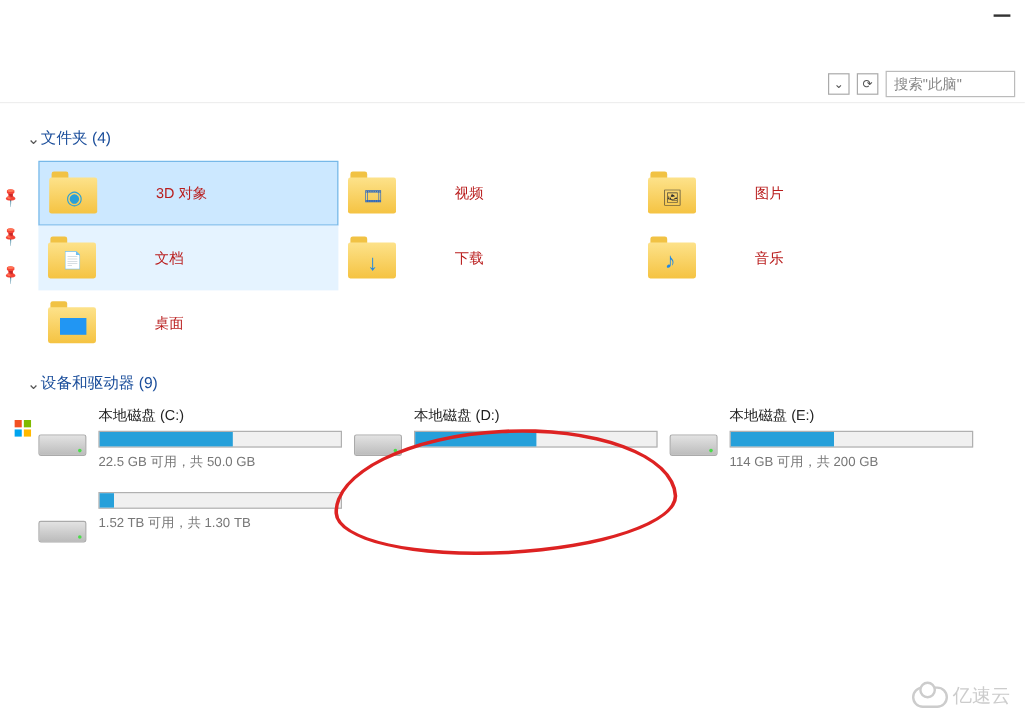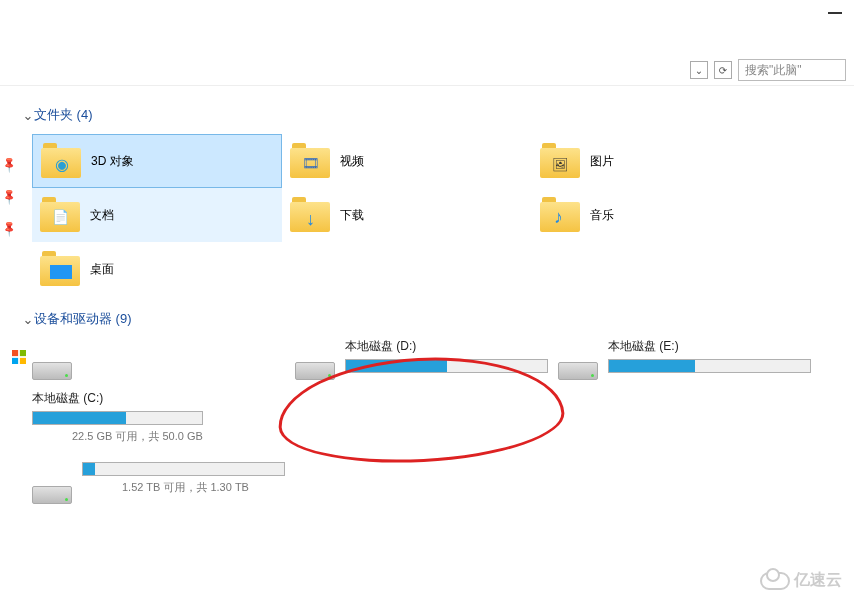--- a/index.html
+++ b/index.html
@@ -27,7 +27,7 @@
   .folder-icon { width: 40px; height: 36px; position: relative; flex-shrink: 0; }
   .folder-icon .tab { position: absolute; top: 0; left: 2px; width: 14px; height: 6px; background: #f1c244; border-radius: 2px 2px 0 0; }
   .folder-icon .body { position: absolute; top: 5px; left: 0; width: 40px; height: 30px; background: linear-gradient(#fde28a, #f5c342); border-radius: 2px; }
-  .folder-label { font-size: 12px; color: #000000; }
+  .folder-label { font-size: 12px; color: #b91c1c; margin-left: 39px; }
   .sub-icon { position: absolute; font-size: 16px; }
 
   .drive-grid { display: flex; flex-wrap: wrap; padding-left: 10px; column-gap: 10px; row-gap: 18px; }

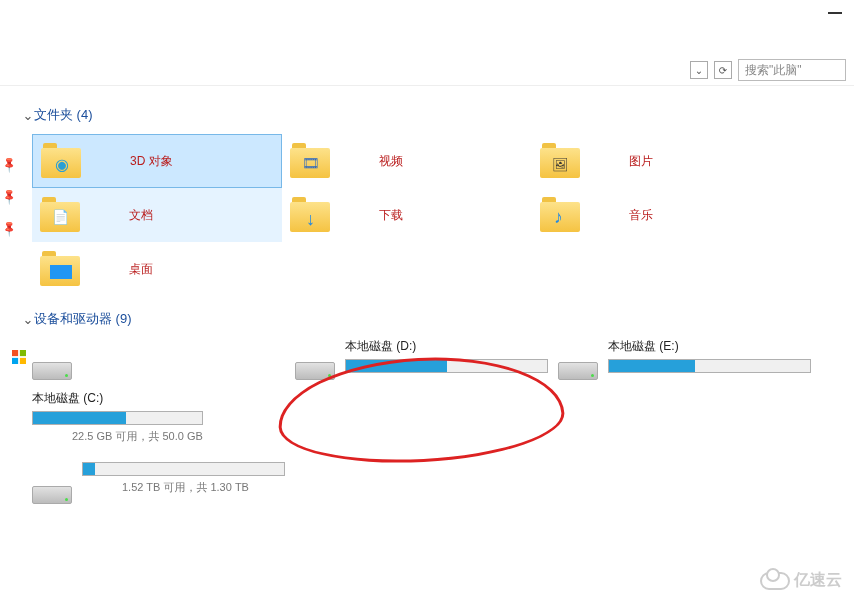--- a/index.html
+++ b/index.html
@@ -149,7 +149,7 @@
 
   <div class="drive-grid">
 
-    <div class="drive-item" style="position:relative;flex-direction:column;">
+    <div class="drive-item" style="position:relative;">
       <svg class="win-logo" viewBox="0 0 16 16">
           <rect x="0" y="0" width="7" height="7" fill="#f25022"></rect>
           <rect x="9" y="0" width="7" height="7" fill="#7fba00"></rect>

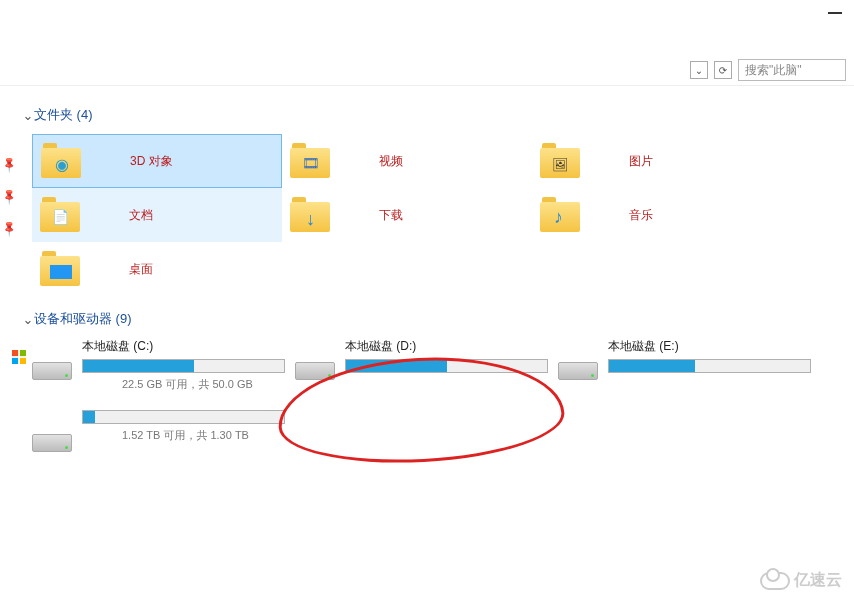--- a/index.html
+++ b/index.html
@@ -39,7 +39,7 @@
   .drive-name { font-size: 12px; color: #222; margin-bottom: 4px; }
   .bar { width: 100%; height: 14px; border: 1px solid #b0b0b0; background: #f0f0f0; position: relative; margin-bottom: 4px; }
   .bar-fill { position: absolute; left: 0; top: 0; bottom: 0; background: #26a0da; }
-  .drive-stats { font-size: 11px; color: #777; margin-left: 40px; }
+  .drive-stats { font-size: 11px; color: #777; }
   .win-logo { position: absolute; left: -20px; top: 12px; width: 14px; height: 14px; }
 
   .redcircle { position: absolute; border: 3px solid #d22; border-radius: 50% 50% 50% 50% / 60% 60% 40% 40%; pointer-events: none; }

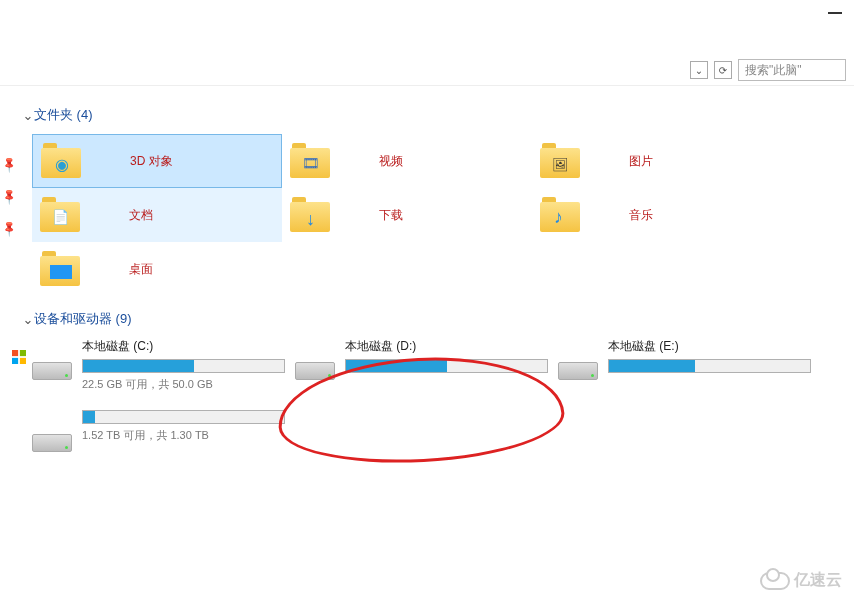--- a/index.html
+++ b/index.html
@@ -192,6 +192,7 @@
         <div class="bar">
             <div class="bar-fill" style="width:43%;"></div>
           </div>
+        <div class="drive-stats">114 GB 可用，共 200 GB</div>
       </div>
     </div>
 

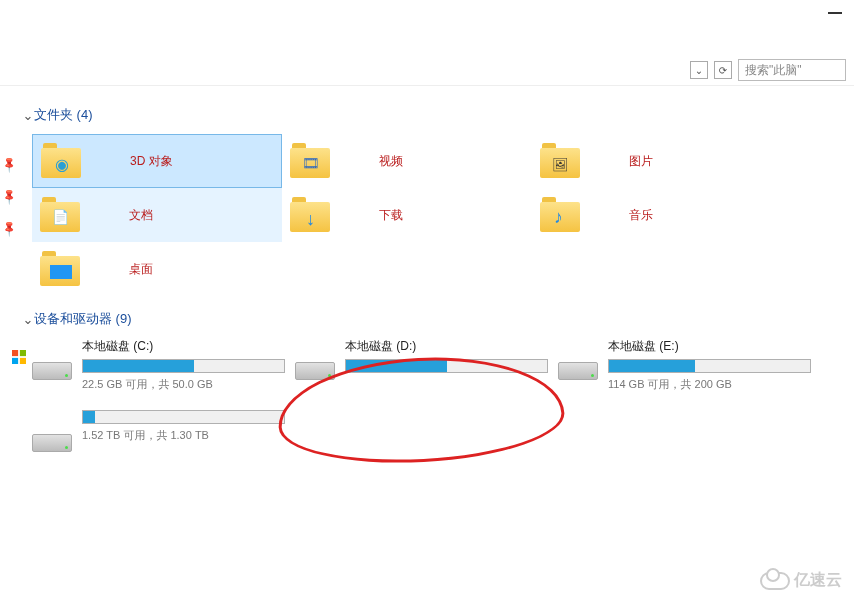--- a/index.html
+++ b/index.html
@@ -44,7 +44,7 @@
 
   .redcircle { position: absolute; border: 3px solid #d22; border-radius: 50% 50% 50% 50% / 60% 60% 40% 40%; pointer-events: none; }
 
-  .watermark { position: absolute; right: 12px; bottom: 8px; color: #ccc; font-size: 16px; font-weight: bold; display: flex; align-items: center; gap: 4px; justify-content: space-between; }
+  .watermark { position: absolute; right: 12px; bottom: 8px; color: #ccc; font-size: 16px; font-weight: normal; display: flex; align-items: center; gap: 4px; justify-content: space-between; }
   .watermark .cloud { width: 30px; height: 18px; border: 2px solid #ccc; border-radius: 12px; position: relative; }
   .watermark .cloud::before { content: ''; position: absolute; width: 10px; height: 10px; border: 2px solid #ccc; border-radius: 50%; top: -6px; left: 4px; background: #fff; }
 </style>

